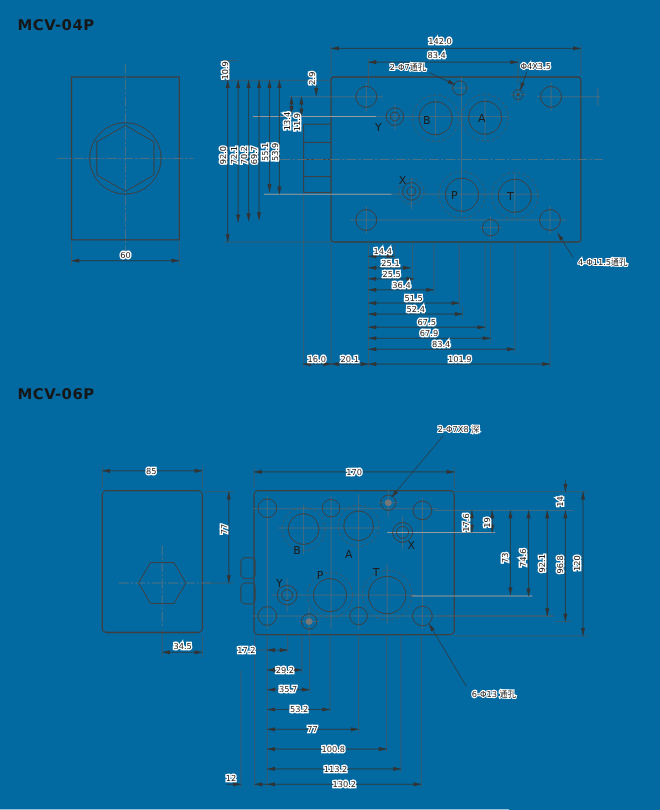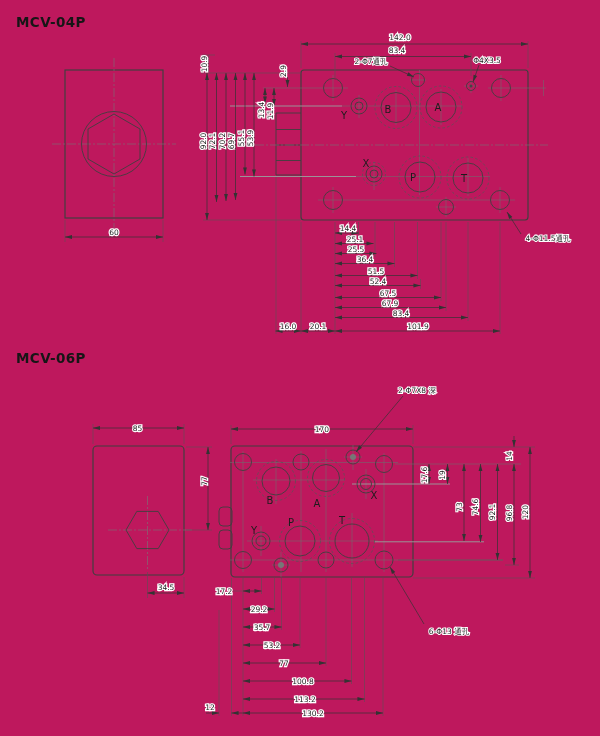--- a/index.html
+++ b/index.html
@@ -3,7 +3,7 @@
 <meta charset="utf-8">
 <style>
   html,body{margin:0;padding:0;background:#fff;}
-  .canvas{position:relative;width:600px;height:736px;background:#be185d;overflow:hidden;}
+  .canvas{position:relative;width:600px;height:736px;background:#0369a1;overflow:hidden;}
   svg text{font-family:"DejaVu Sans","Liberation Sans",sans-serif;}
   .outline{fill:none;stroke:#3f3f3f;stroke-width:1.15;}
   .feat{fill:none;stroke:#3f3f3f;stroke-width:.9;}

